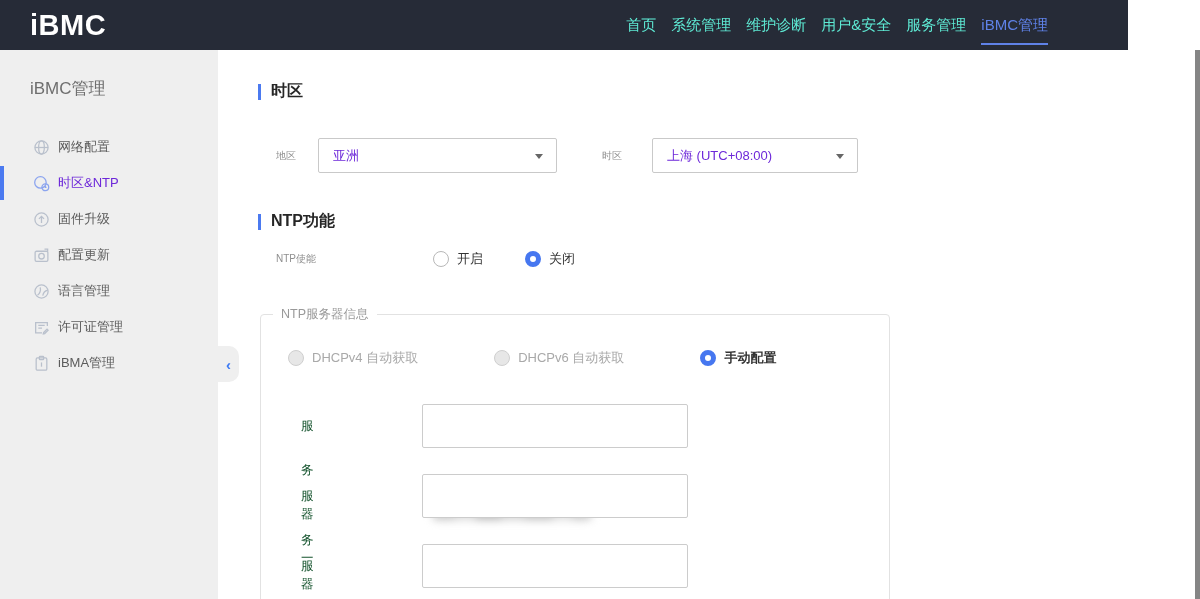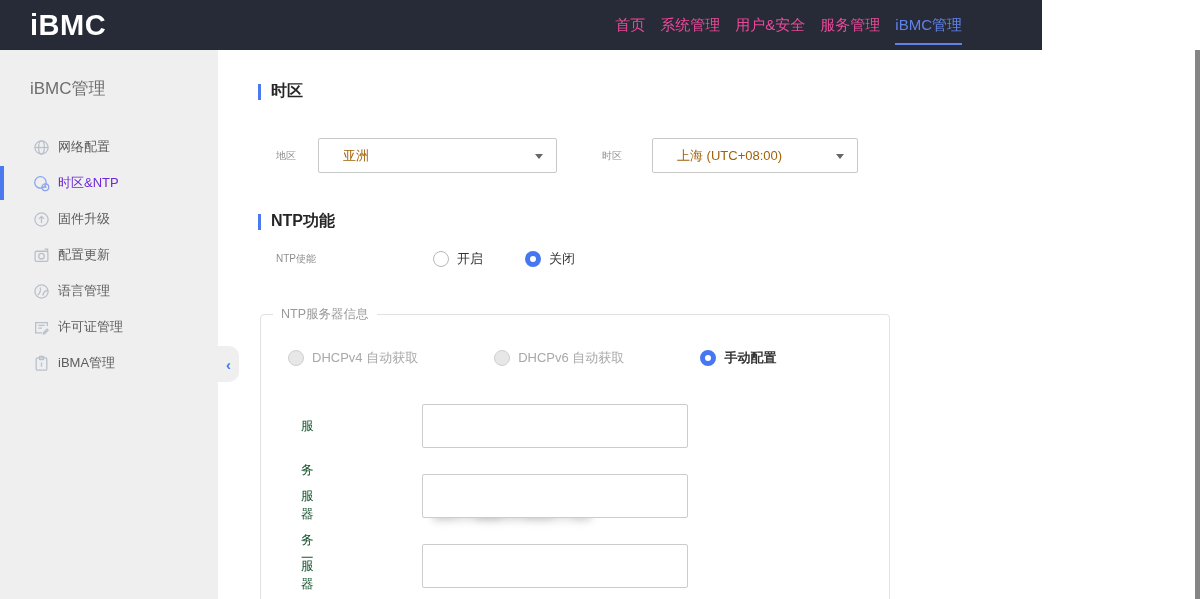--- a/index.html
+++ b/index.html
@@ -8,7 +8,7 @@
   #app { position:relative; width:1200px; height:599px; background:#fff; }
 
   
-  .topbar { position:absolute; left:0; top:0; width:1042px; height:50px;
+  .topbar { position:absolute; left:0; top:0; width:1128px; height:50px;
             background:#262b37; display:flex; align-items:center; z-index:5; }
   .logo { color:#fff; font-size:29px; font-weight:700; margin-left:30px; letter-spacing:.5px; }
   .topnav { position:absolute; right:80px; top:0; height:50px; display:flex; gap:15px; }

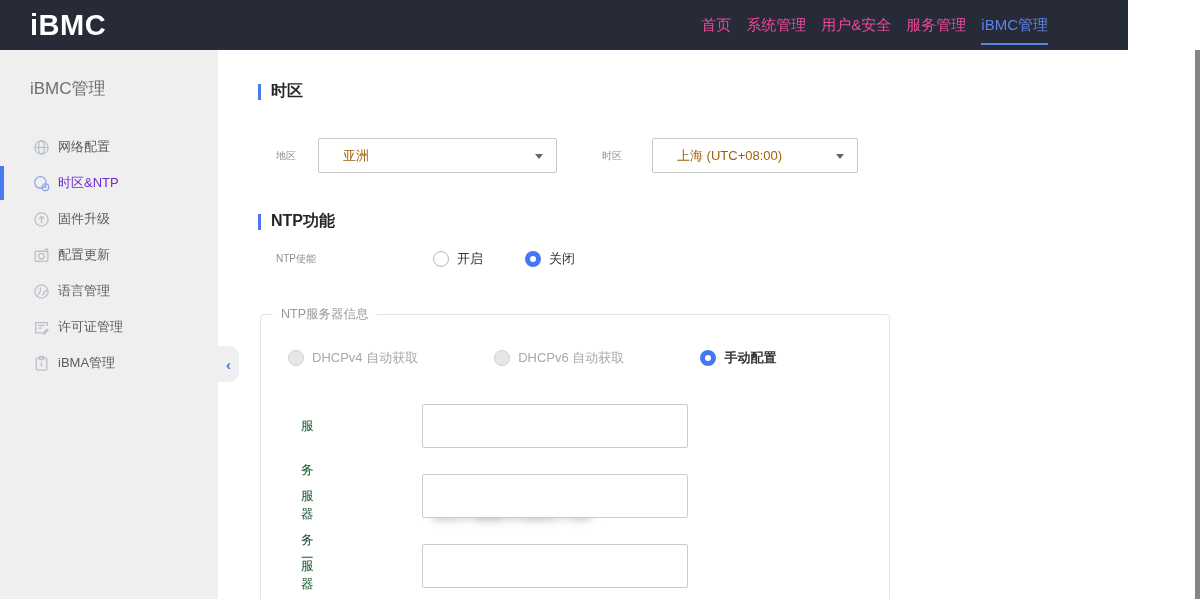--- a/index.html
+++ b/index.html
@@ -12,7 +12,7 @@
             background:#262b37; display:flex; align-items:center; z-index:5; }
   .logo { color:#fff; font-size:29px; font-weight:700; margin-left:30px; letter-spacing:.5px; }
   .topnav { position:absolute; right:80px; top:0; height:50px; display:flex; gap:15px; }
-  .nav-item { color:#ec4899; font-size:15px; line-height:50px; position:relative;
+  .nav-item { color:#5eead4; font-size:15px; line-height:50px; position:relative;
               cursor:pointer; white-space:nowrap; }
   .nav-item.active { color:#5f82e8; }
   .nav-item.active::after { content:""; position:absolute; left:0; right:0; bottom:5px;

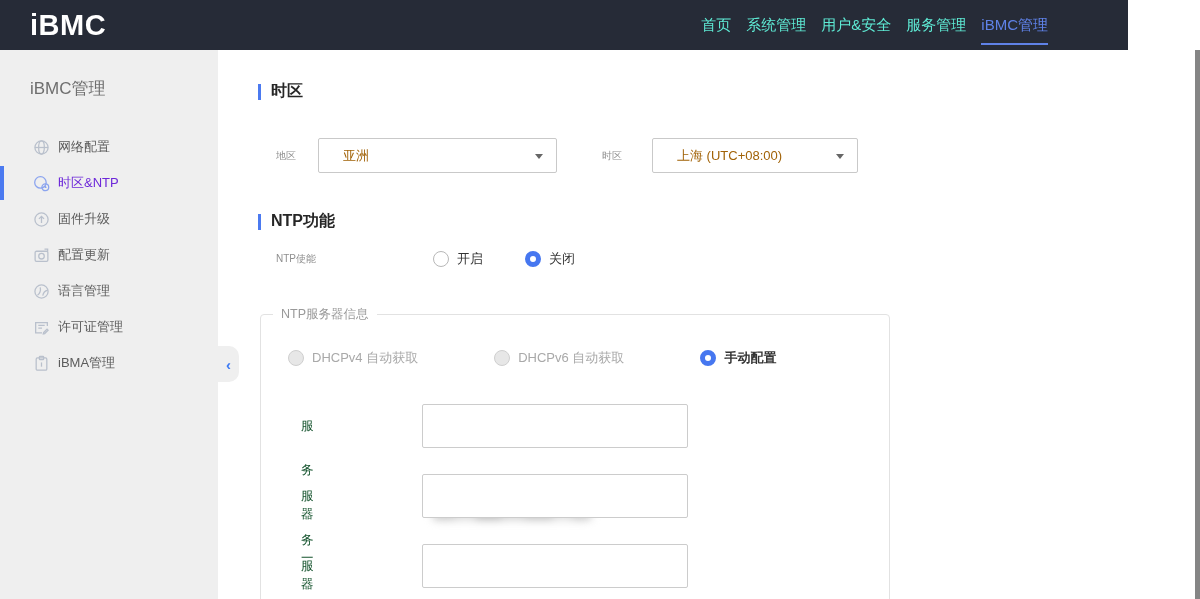--- a/index.html
+++ b/index.html
@@ -97,6 +97,7 @@
     <nav class="topnav">
       <div class="nav-item">首页</div>
       <div class="nav-item">系统管理</div>
+      <div class="nav-item">维护诊断</div>
       <div class="nav-item">用户&amp;安全</div>
       <div class="nav-item">服务管理</div>
       <div class="nav-item active">iBMC管理</div>

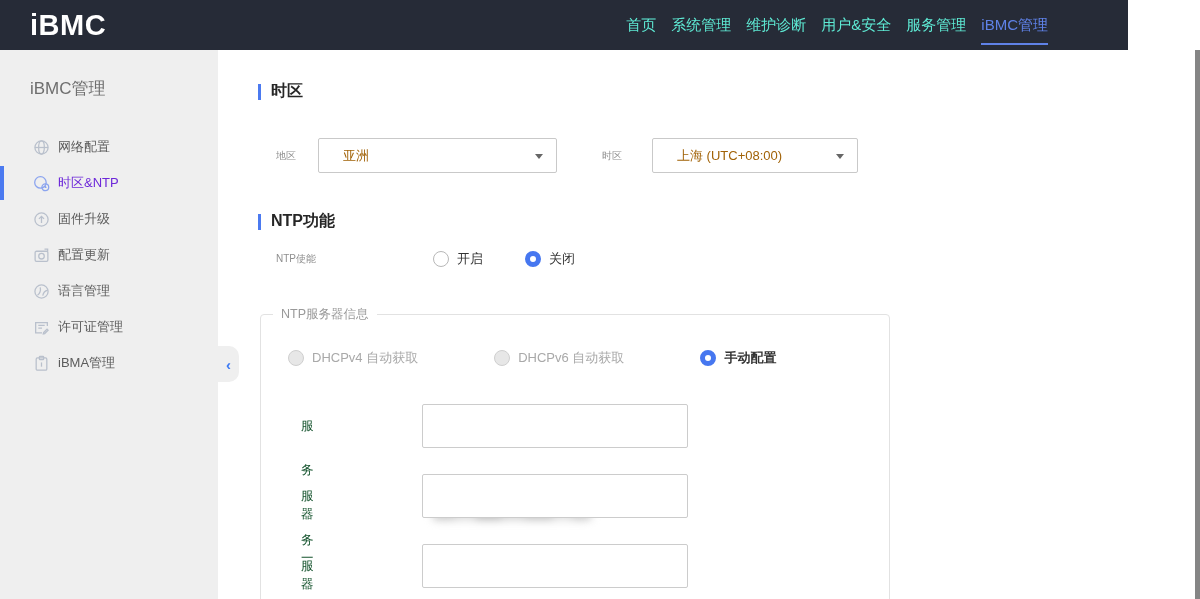--- a/index.html
+++ b/index.html
@@ -51,7 +51,7 @@
 
   .select { position:absolute; height:35px; background:#fff; border:1px solid #c9c9c9;
             border-radius:2px; display:flex; align-items:center; cursor:pointer; }
-  .select-value { font-size:13px; color:#a16207; margin-left:24px; }
+  .select-value { font-size:13px; color:#6d28d9; margin-left:14px; }
   .caret { position:absolute; right:13px; top:15px; width:0; height:0;
            border-left:4.5px solid transparent; border-right:4.5px solid transparent;
            border-top:5.5px solid #666; }

